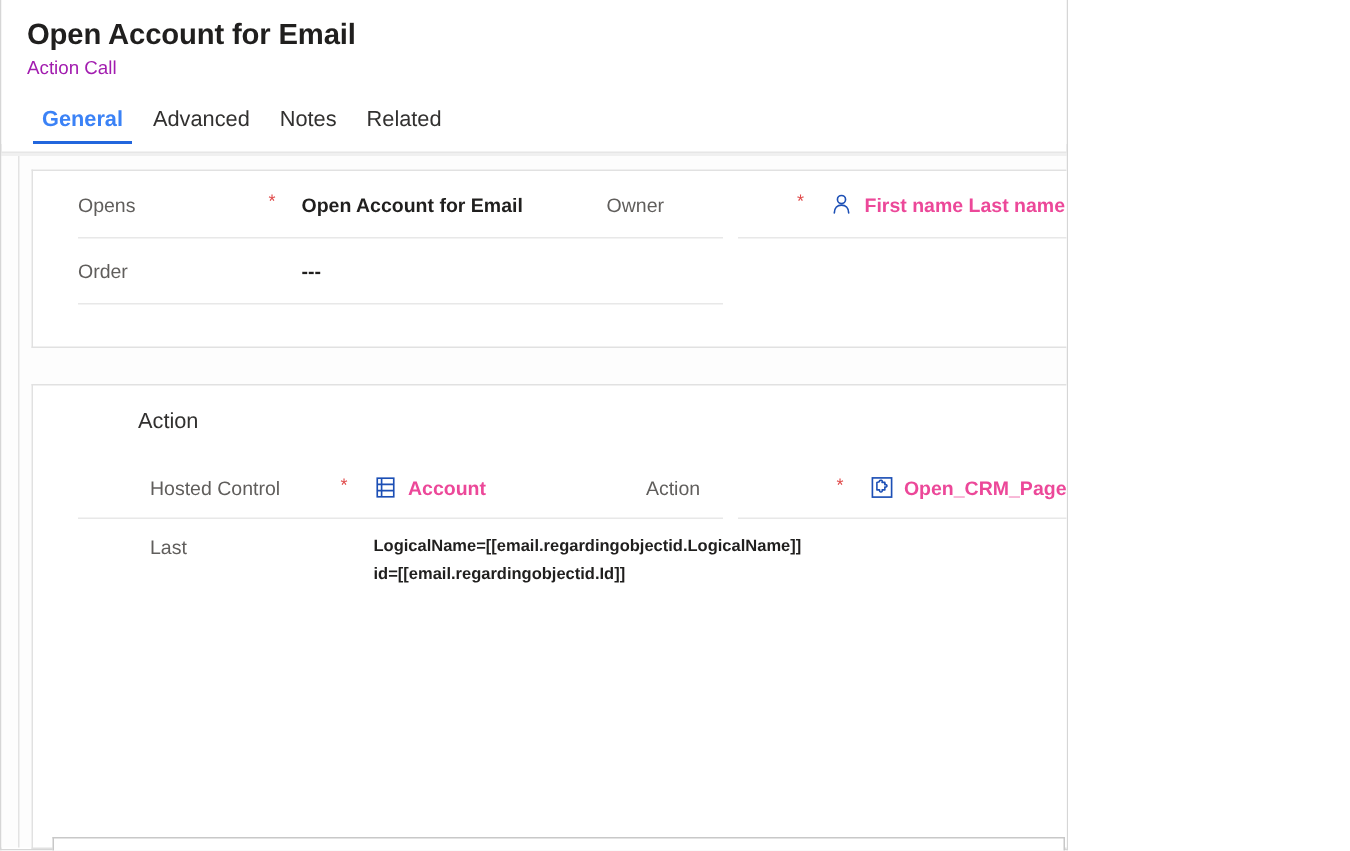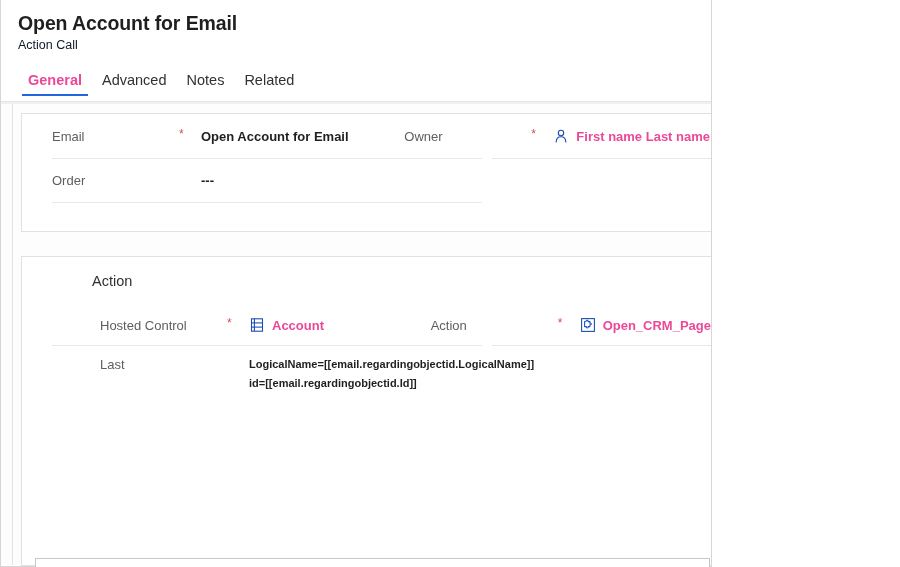--- a/index.html
+++ b/index.html
@@ -40,7 +40,7 @@
   }
   .record-subtitle {
     font-size: 12.5px;
-    color: #0f172a;
+    color: #a21caf;
     line-height: 18px;
     margin-top: 1px;
   }

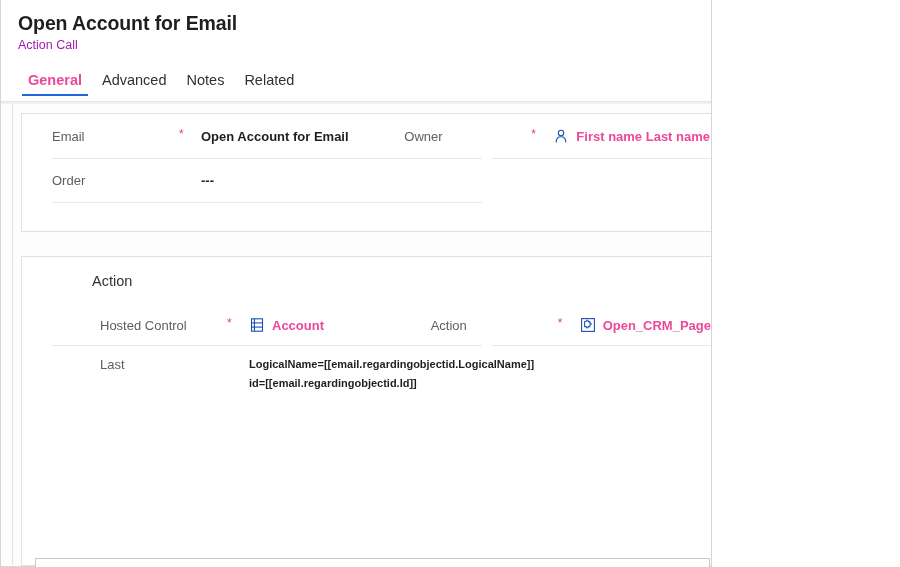--- a/index.html
+++ b/index.html
@@ -65,7 +65,7 @@
   .tab:first-child { margin-left: 0; }
   .tab.active {
     font-weight: bold;
-    color: #ec4899;
+    color: #3b82f6;
   }
   .tab.active::after {
     content: "";

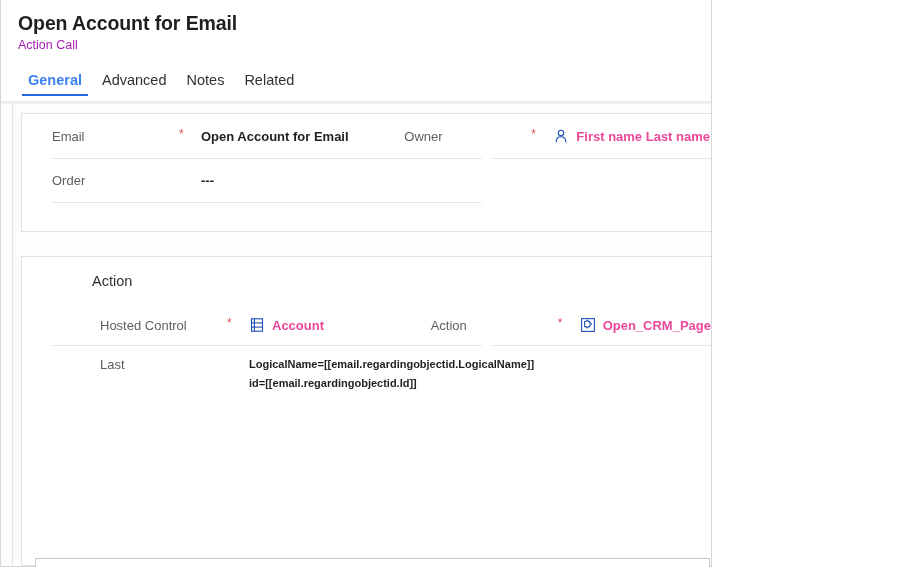--- a/index.html
+++ b/index.html
@@ -265,7 +265,7 @@
 
       <div class="row">
         <div class="col col-left">
-          <span class="field-label">Email</span>
+          <span class="field-label">Opens</span>
           <span class="req">*</span>
           <span class="field-value plain">Open Account for Email</span>
         </div>

